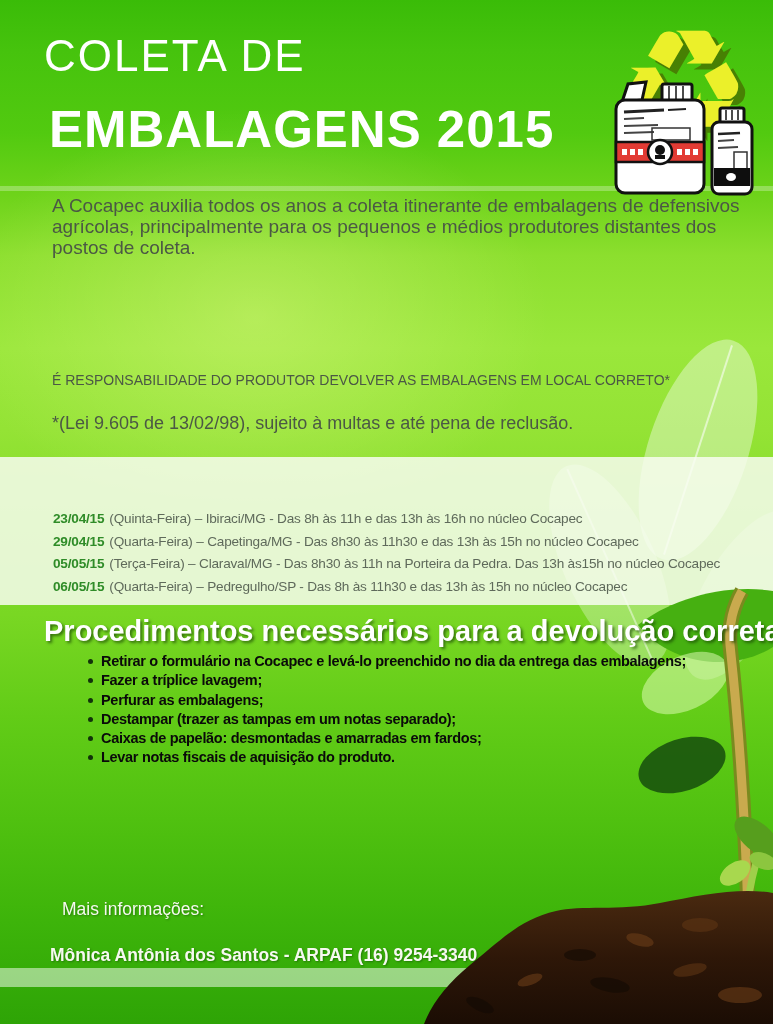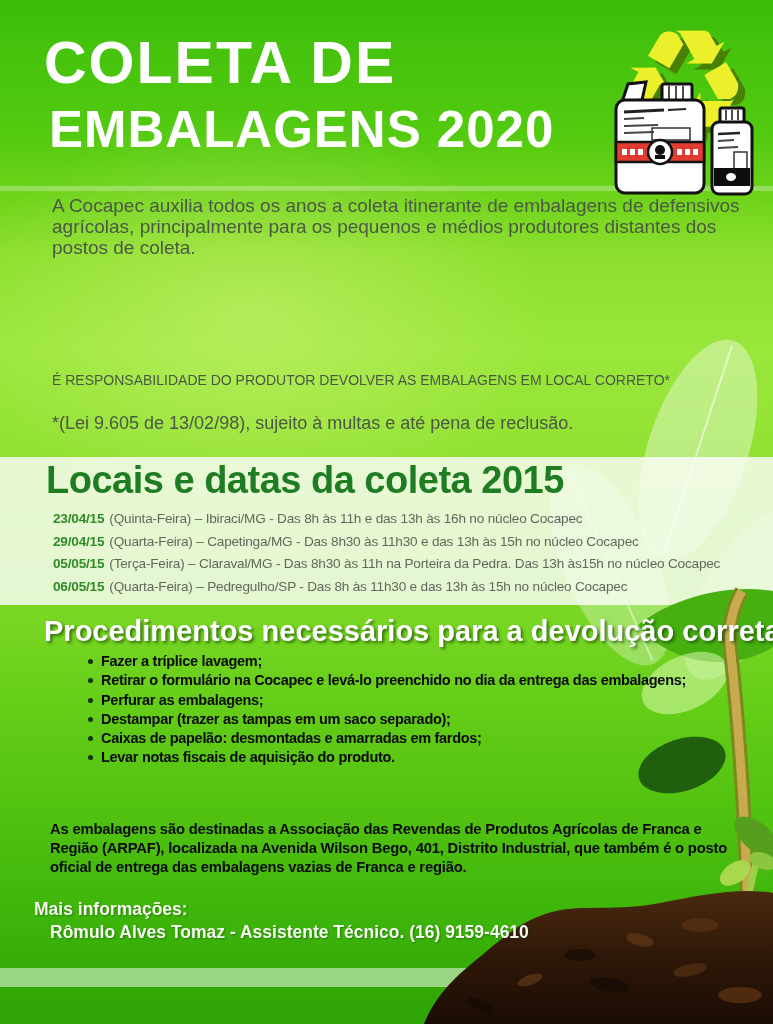--- a/index.html
+++ b/index.html
@@ -23,7 +23,7 @@
   .containers-svg{position:absolute;left:2px;top:58px;}
 
   .txt{position:absolute;z-index:5;}
-  .h1a{left:44px;top:34px;font-size:59px;font-weight:bold;color:#ffffff;letter-spacing:2px;line-height:1;}
+  .h1a{left:44px;top:34px;font-size:44px;font-weight:normal;color:#ffffff;letter-spacing:2px;line-height:1;}
   .h1b{left:49px;top:104px;font-size:51px;font-weight:bold;color:#ffffff;letter-spacing:1px;line-height:1;}
   .intro-p{left:52px;width:690px;font-size:19px;line-height:21px;color:#4b5845;}
   .p1{top:195px;}

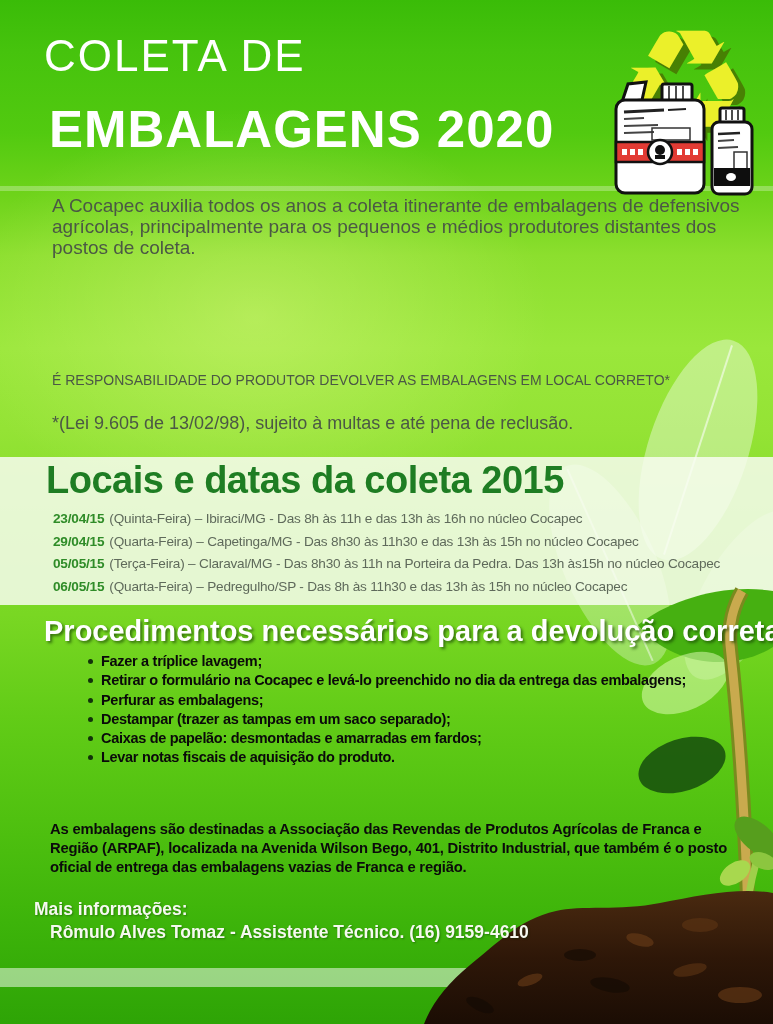--- a/index.html
+++ b/index.html
@@ -143,7 +143,7 @@
   </div>
 
   <div class="txt h1a">COLETA DE</div>
-  <div class="txt h1b">EMBALAGENS 2020</div>
+  <div class="txt h1b">EMBALAGENS 2015</div>
 
   <div class="txt intro-p p1">A Cocapec auxilia todos os anos a coleta itinerante de embalagens de defensivos agrícolas, principalmente para os pequenos e médios produtores distantes dos postos de coleta.</div>
   <div class="txt resp">É RESPONSABILIDADE DO PRODUTOR DEVOLVER AS EMBALAGENS EM LOCAL CORRETO*</div>

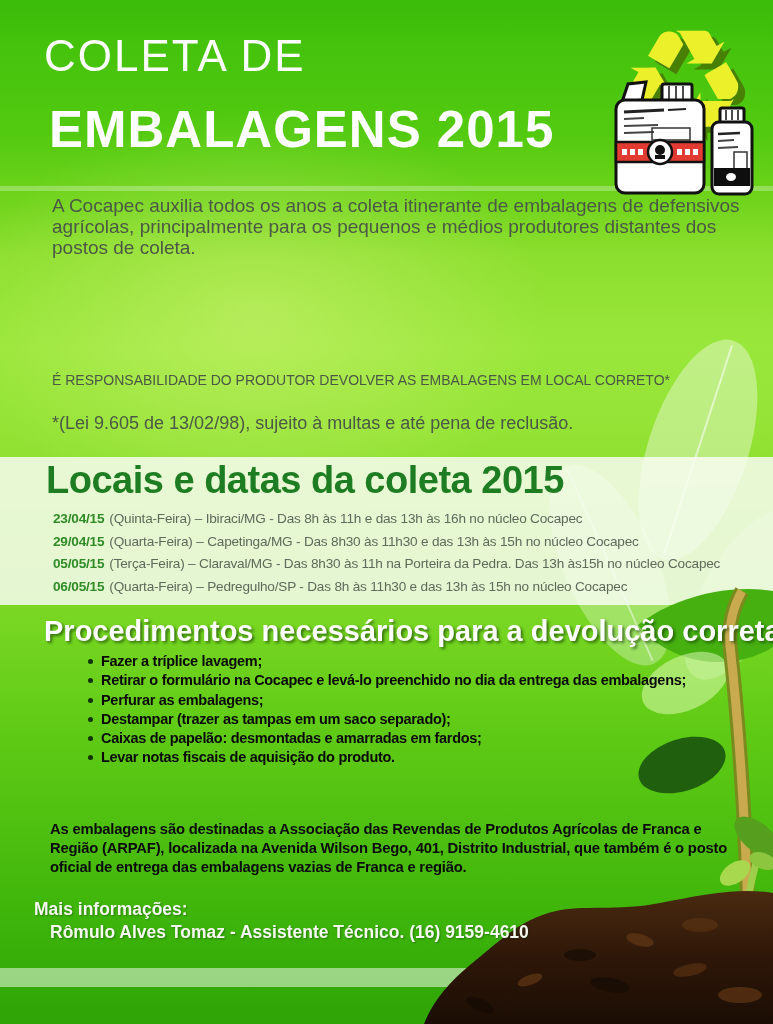--- a/index.html
+++ b/index.html
@@ -149,7 +149,6 @@
   <div class="txt resp">É RESPONSABILIDADE DO PRODUTOR DEVOLVER AS EMBALAGENS EM LOCAL CORRETO*</div>
   <div class="txt law">*(Lei 9.605 de 13/02/98), sujeito à multas e até pena de reclusão.</div>
 
-  <div class="txt sched-h">Locais e datas da coleta 2015</div>
   <div class="txt sched-list">
     <div class="sched-row">
       <span class="sched-date">23/04/15</span><span>(Quinta-Feira) – Ibiraci/MG - Das 8h às 11h e das 13h às 16h no núcleo Cocapec</span>

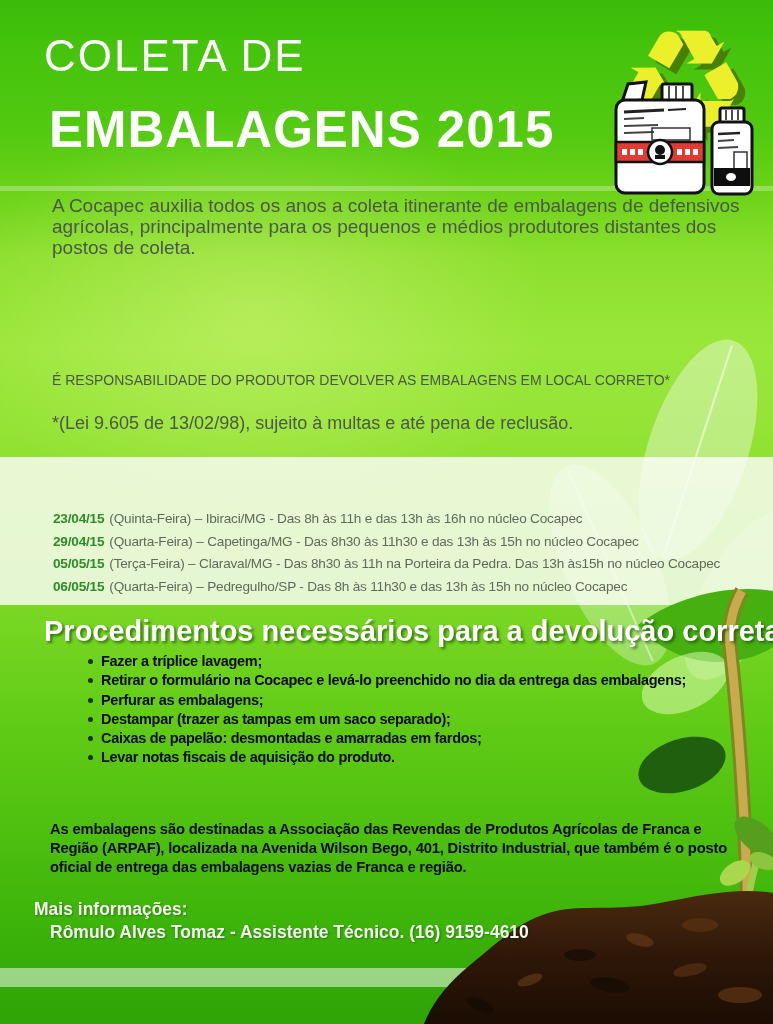--- a/index.html
+++ b/index.html
@@ -166,8 +166,8 @@
 
   <div class="txt proc-h">Procedimentos necessários para a devolução correta</div>
   <ul class="txt bullets">
+    <li>Retirar o formulário na Cocapec e levá-lo preenchido no dia da entrega das embalagens;</li>
     <li>Fazer a tríplice lavagem;</li>
-    <li>Retirar o formulário na Cocapec e levá-lo preenchido no dia da entrega das embalagens;</li>
     <li>Perfurar as embalagens;</li>
     <li>Destampar (trazer as tampas em um saco separado);</li>
     <li>Caixas de papelão: desmontadas e amarradas em fardos;</li>

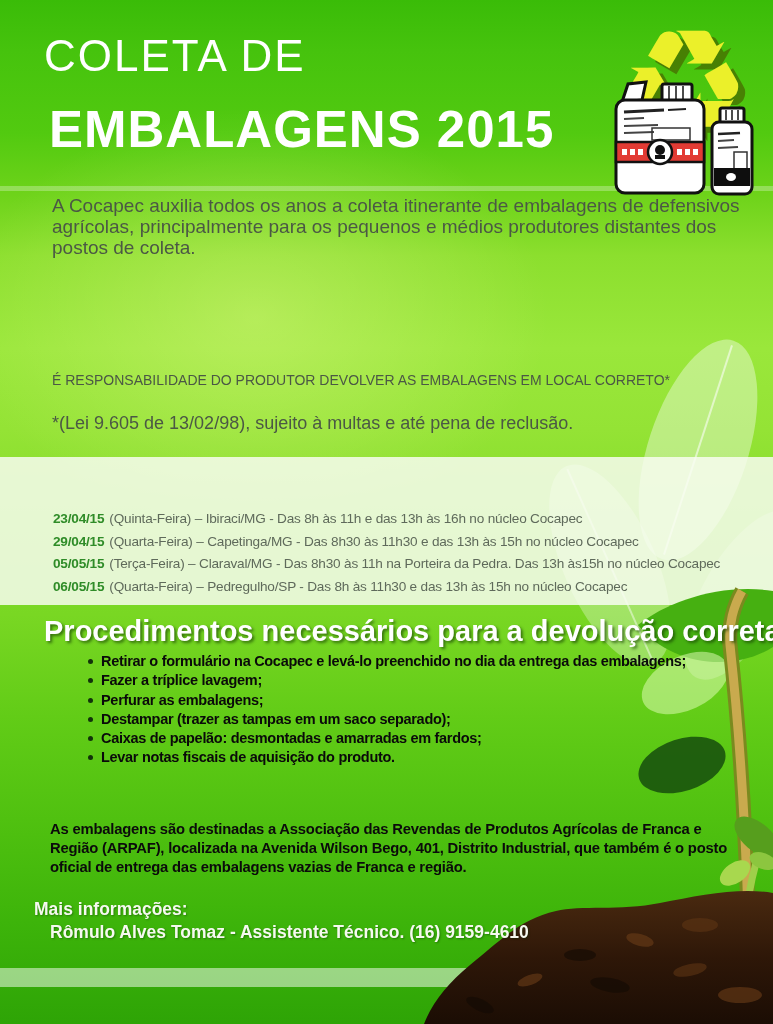--- a/index.html
+++ b/index.html
@@ -169,7 +169,7 @@
     <li>Retirar o formulário na Cocapec e levá-lo preenchido no dia da entrega das embalagens;</li>
     <li>Fazer a tríplice lavagem;</li>
     <li>Perfurar as embalagens;</li>
-    <li>Destampar (trazer as tampas em um saco separado);</li>
+    <li>Destampar (trazer as tampas em um notas separado);</li>
     <li>Caixas de papelão: desmontadas e amarradas em fardos;</li>
     <li>Levar notas fiscais de aquisição do produto.</li>
   </ul>

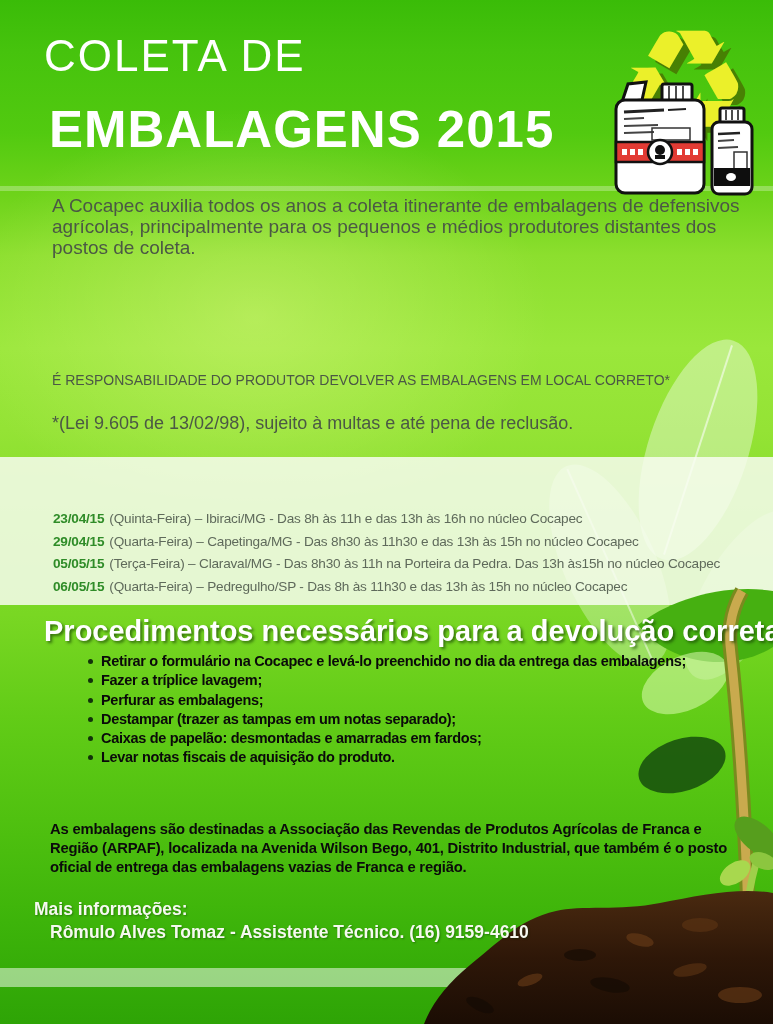--- a/index.html
+++ b/index.html
@@ -174,7 +174,6 @@
     <li>Levar notas fiscais de aquisição do produto.</li>
   </ul>
 
-  <div class="txt dest">As embalagens são destinadas a Associação das Revendas de Produtos Agrícolas de Franca e Região (ARPAF), localizada na Avenida Wilson Bego, 401, Distrito Industrial, que também é o posto oficial de entrega das embalagens vazias de Franca e região.</div>
 
   <div class="txt contact-h">Mais informações:</div>
   <div class="txt contact-line contact-l1">Rômulo Alves Tomaz - Assistente Técnico. (16) 9159-4610</div>

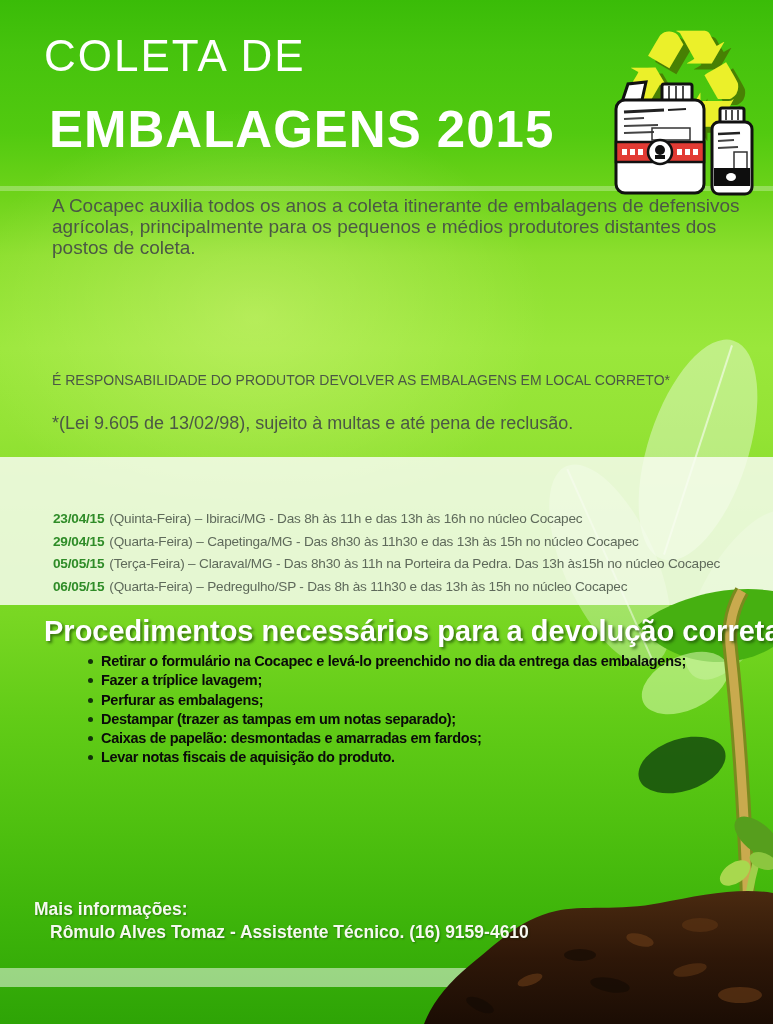--- a/index.html
+++ b/index.html
@@ -39,7 +39,7 @@
   .bullets li{position:relative;padding-left:15px;font-size:14.5px;font-weight:bold;color:#0a0a0a;line-height:19.3px;letter-spacing:-0.3px;white-space:nowrap;}
   .bullets li::before{content:"";position:absolute;left:2px;top:7px;width:5px;height:5px;border-radius:50%;background:#12330a;}
   .dest{left:50px;top:820px;width:688px;font-size:14.8px;font-weight:bold;line-height:19.2px;letter-spacing:-0.2px;color:#0b0b0b;}
-  .contact-h{left:34px;top:899px;font-size:17.5px;font-weight:bold;color:#f6f9f0;text-shadow:1px 1px 2px rgba(0,45,0,0.4);}
+  .contact-h{left:62px;top:899px;font-size:17.5px;font-weight:normal;color:#f6f9f0;text-shadow:1px 1px 2px rgba(0,45,0,0.4);}
   .contact-l1{left:50px;top:922px;}
   .contact-l2{left:50px;top:945px;}
   .contact-line{font-size:17.5px;font-weight:bold;color:#f6f9f0;text-shadow:1px 1px 2px rgba(0,45,0,0.4);white-space:nowrap;}

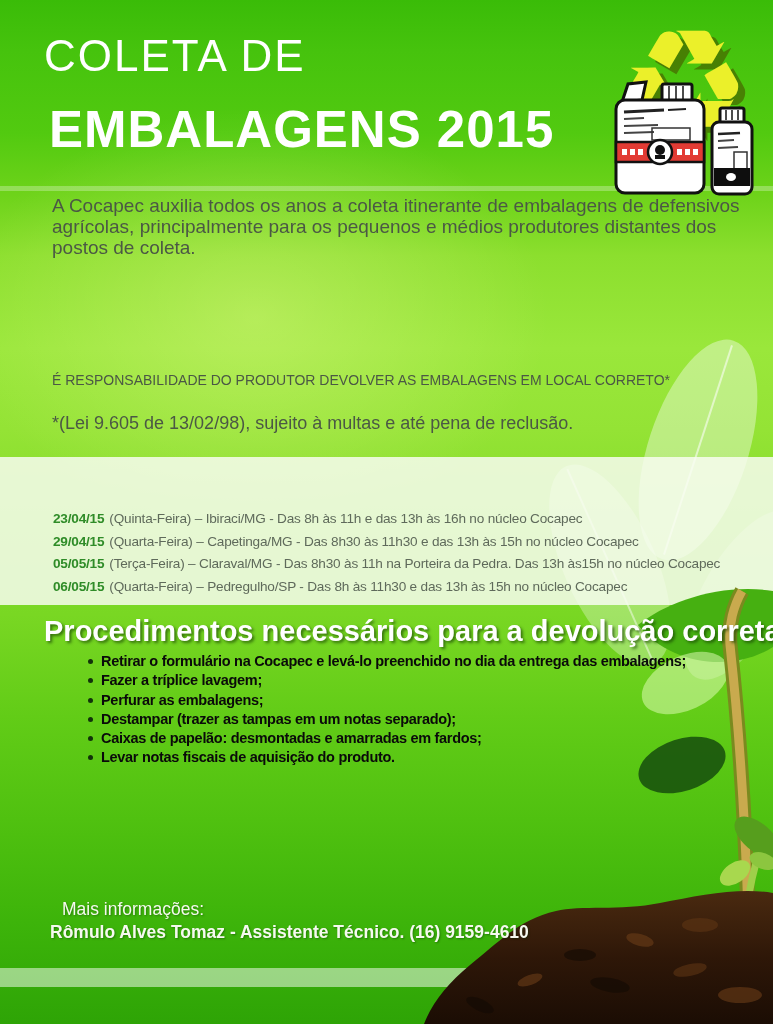--- a/index.html
+++ b/index.html
@@ -176,7 +176,6 @@
 
 
   <div class="txt contact-h">Mais informações:</div>
-  <div class="txt contact-line contact-l1">Rômulo Alves Tomaz - Assistente Técnico. (16) 9159-4610</div>
 </div>
 
 </body></html>

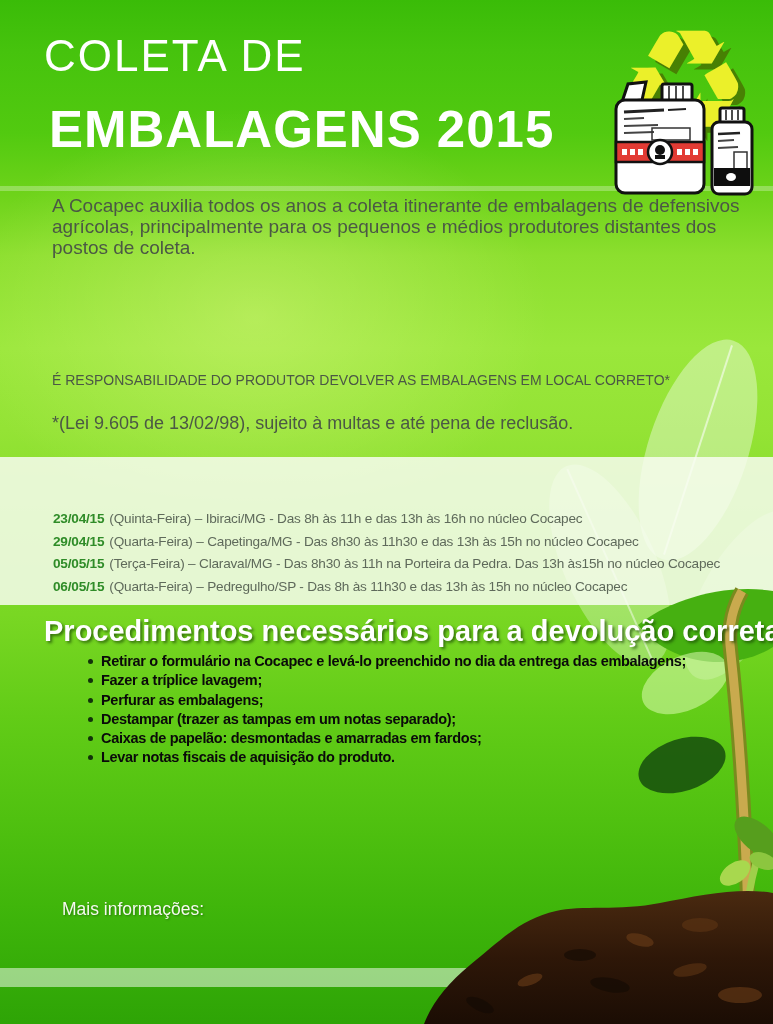--- a/index.html
+++ b/index.html
@@ -176,6 +176,7 @@
 
 
   <div class="txt contact-h">Mais informações:</div>
+  <div class="txt contact-line contact-l2">Mônica Antônia dos Santos - ARPAF (16) 9254-3340</div>
 </div>
 
 </body></html>

